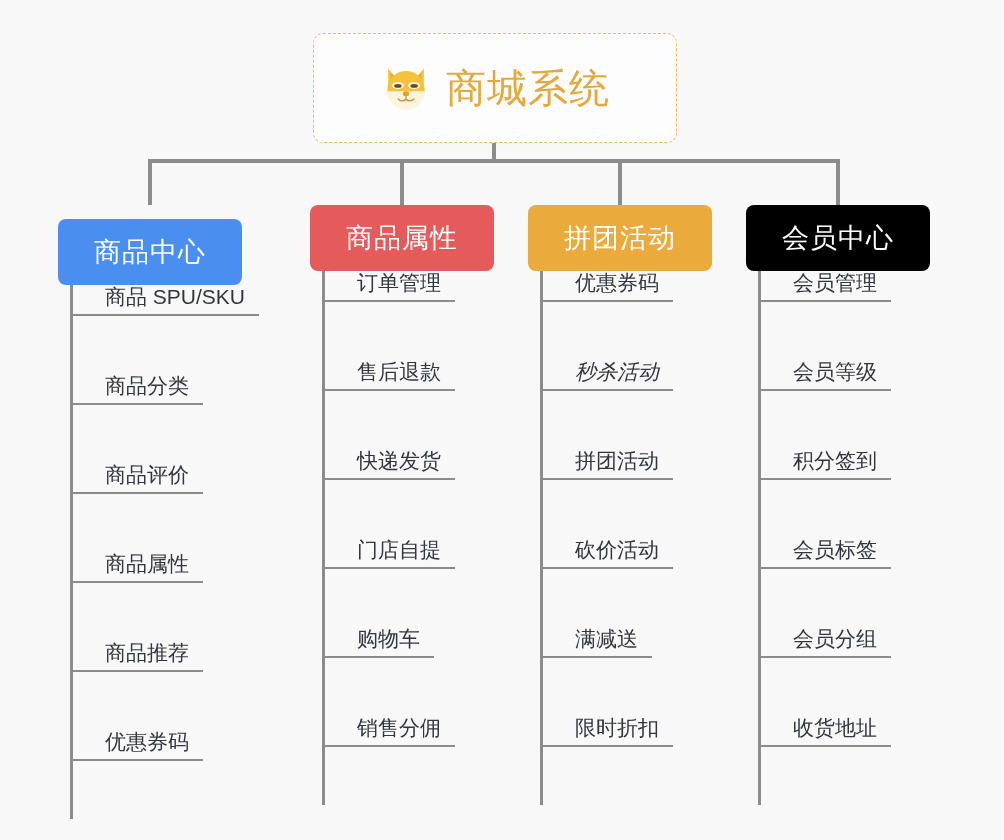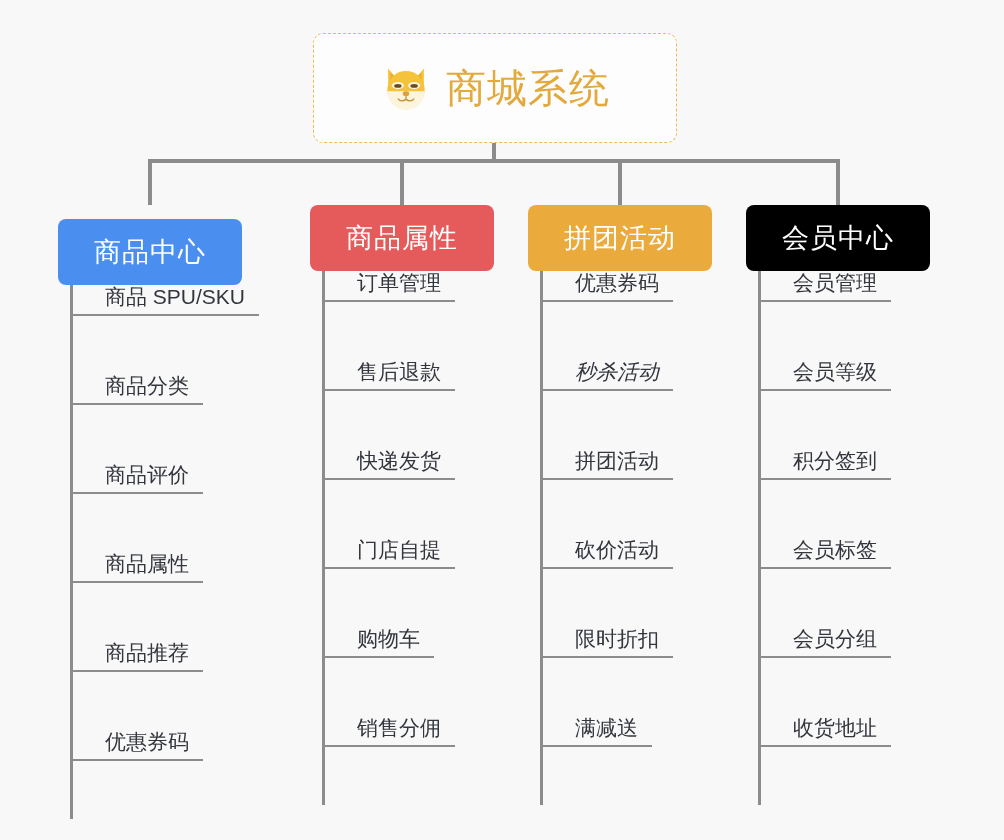--- a/index.html
+++ b/index.html
@@ -240,10 +240,10 @@
             <span class="leaf-underline" style="border-bottom-color: rgb(140, 140, 140);">砍价活动</span>
           </div>
         <div class="leaf-item">
+            <span class="leaf-underline" style="border-bottom-color: rgb(140, 140, 140);">满减送</span>
+          </div>
+        <div class="leaf-item">
             <span class="leaf-underline" style="border-bottom-color: rgb(140, 140, 140);">限时折扣</span>
-          </div>
-        <div class="leaf-item">
-            <span class="leaf-underline" style="border-bottom-color: rgb(140, 140, 140);">满减送</span>
           </div>
       </div>
     </div>

